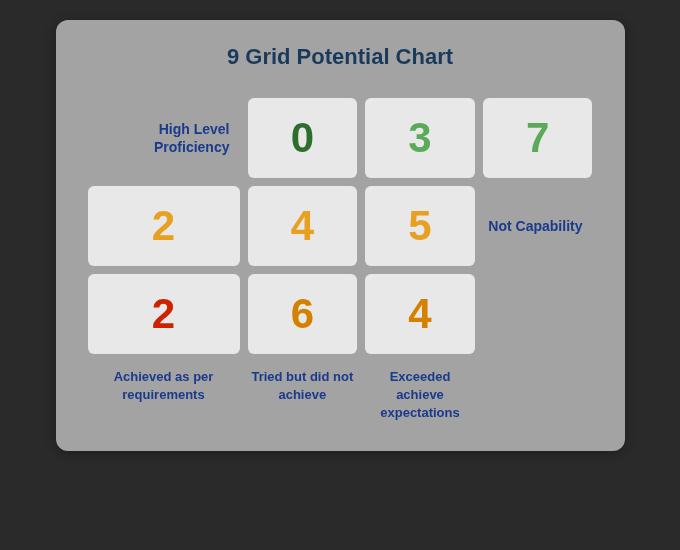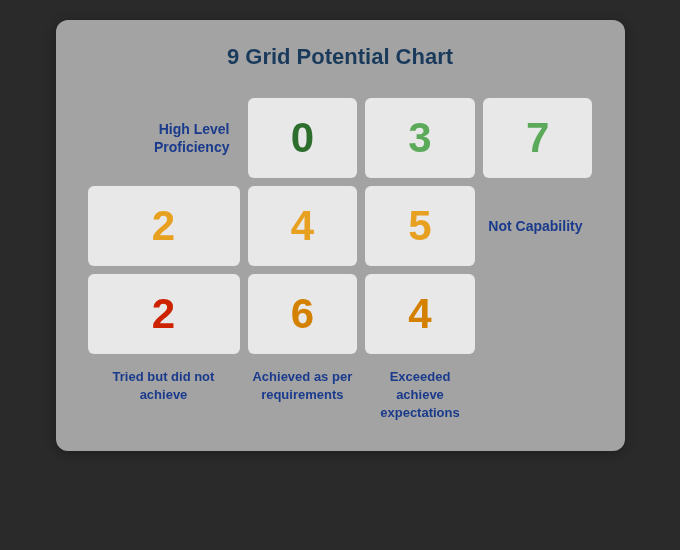--- a/index.html
+++ b/index.html
@@ -111,8 +111,8 @@
     <div class="cell color-dark-orange">4</div>
 
     <div class="col-label-empty"></div>
+    <div class="col-label">Achieved as per requirements</div>
     <div class="col-label">Tried but did not achieve</div>
-    <div class="col-label">Achieved as per requirements</div>
     <div class="col-label">Exceeded achieve expectations</div>
 
   </div>

